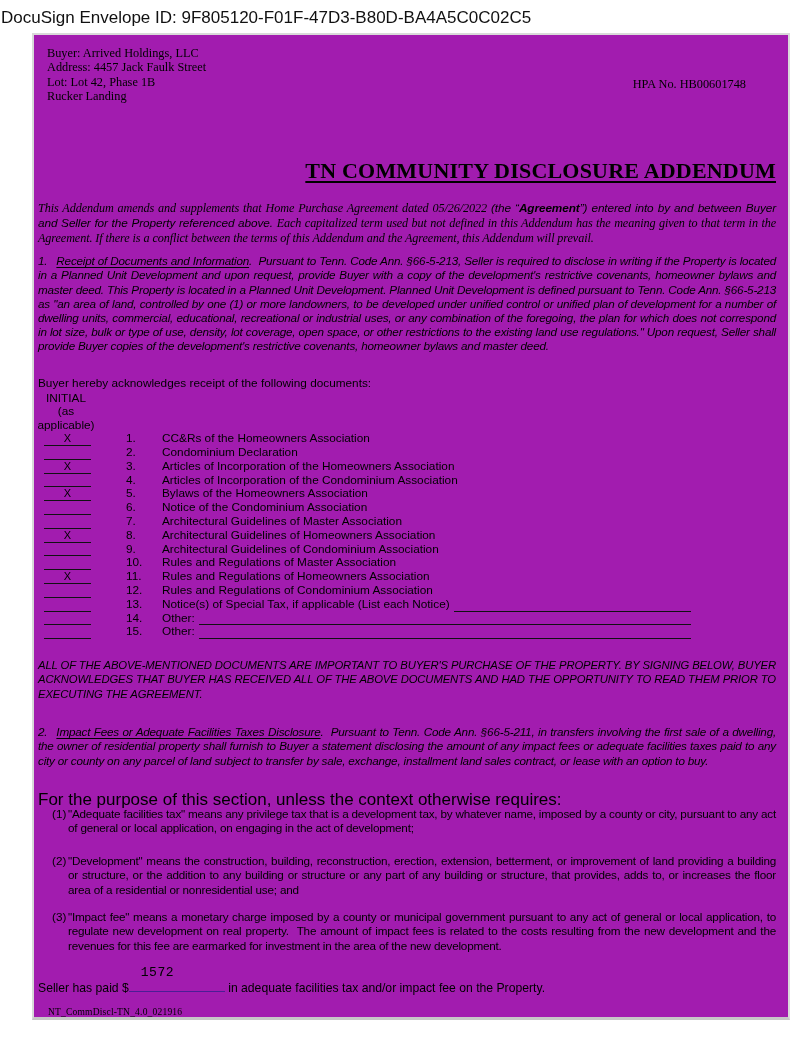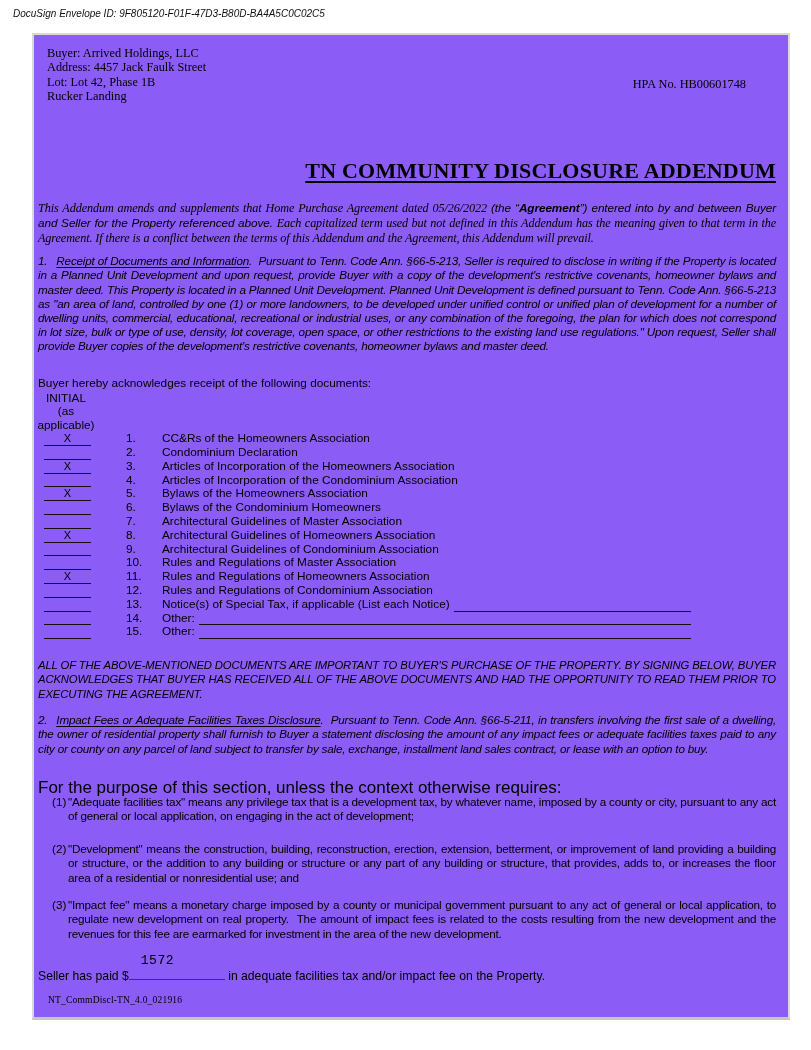--- a/index.html
+++ b/index.html
@@ -5,7 +5,7 @@
   html,body{margin:0;padding:0;background:#ffffff;}
   .canvas{position:relative;width:811px;height:1050px;background:#ffffff;overflow:hidden;
           font-family:"Liberation Sans",sans-serif;color:#000;}
-  .envelope{position:absolute;left:13px;top:8px;font-size:10px;color:#111;letter-spacing:0;font-style:italic;}
+  .envelope{position:absolute;left:1px;top:8px;font-size:17px;color:#111;letter-spacing:0;}
   .page{position:absolute;left:32px;top:33px;width:758px;height:987px;box-sizing:border-box;
         background:#8b5cf6;border:2px solid #d9d9d9;border-bottom:3px solid #c7c7c7;
         padding:0 12px 0 4px;}

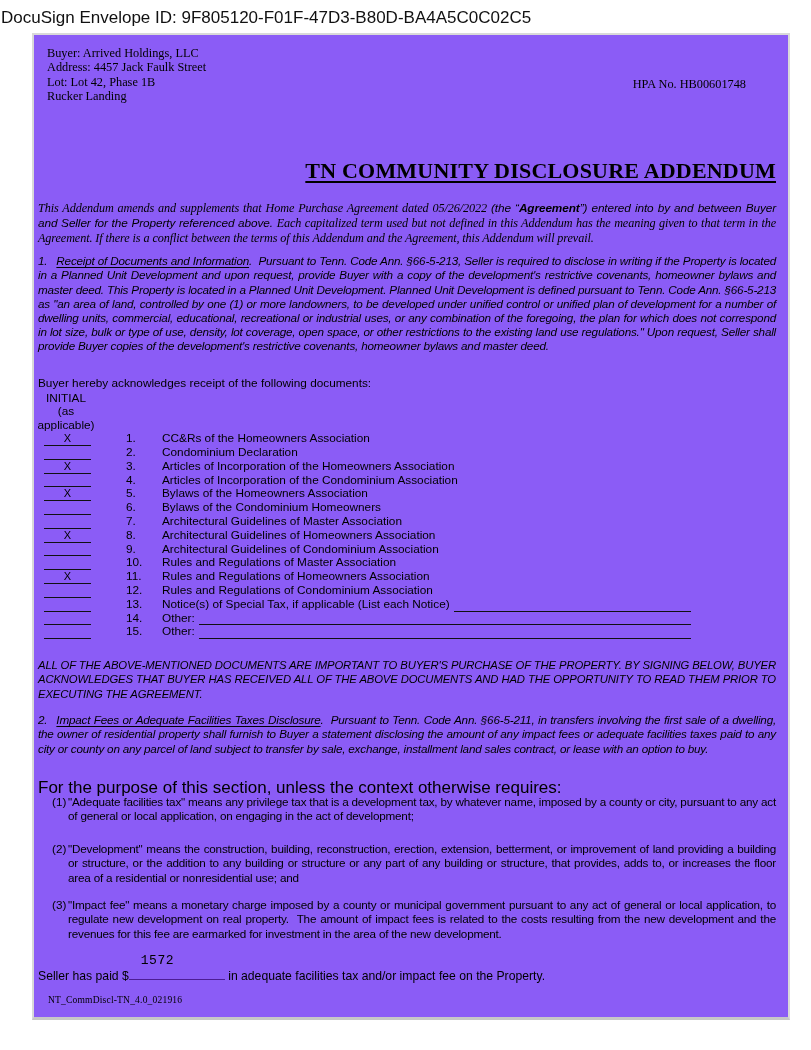--- a/index.html
+++ b/index.html
@@ -7,7 +7,7 @@
           font-family:"Liberation Sans",sans-serif;color:#000;}
   .envelope{position:absolute;left:1px;top:8px;font-size:17px;color:#111;letter-spacing:0;}
   .page{position:absolute;left:32px;top:33px;width:758px;height:987px;box-sizing:border-box;
-        background:#8b5cf6;border:2px solid #d9d9d9;border-bottom:3px solid #c7c7c7;
+        background:#a21caf;border:2px solid #d9d9d9;border-bottom:3px solid #c7c7c7;
         padding:0 12px 0 4px;}
   .header-row{display:flex;justify-content:space-between;margin-top:11px;margin-left:9px;
         font-family:"Liberation Serif",serif;font-size:12.3px;line-height:14.3px;}

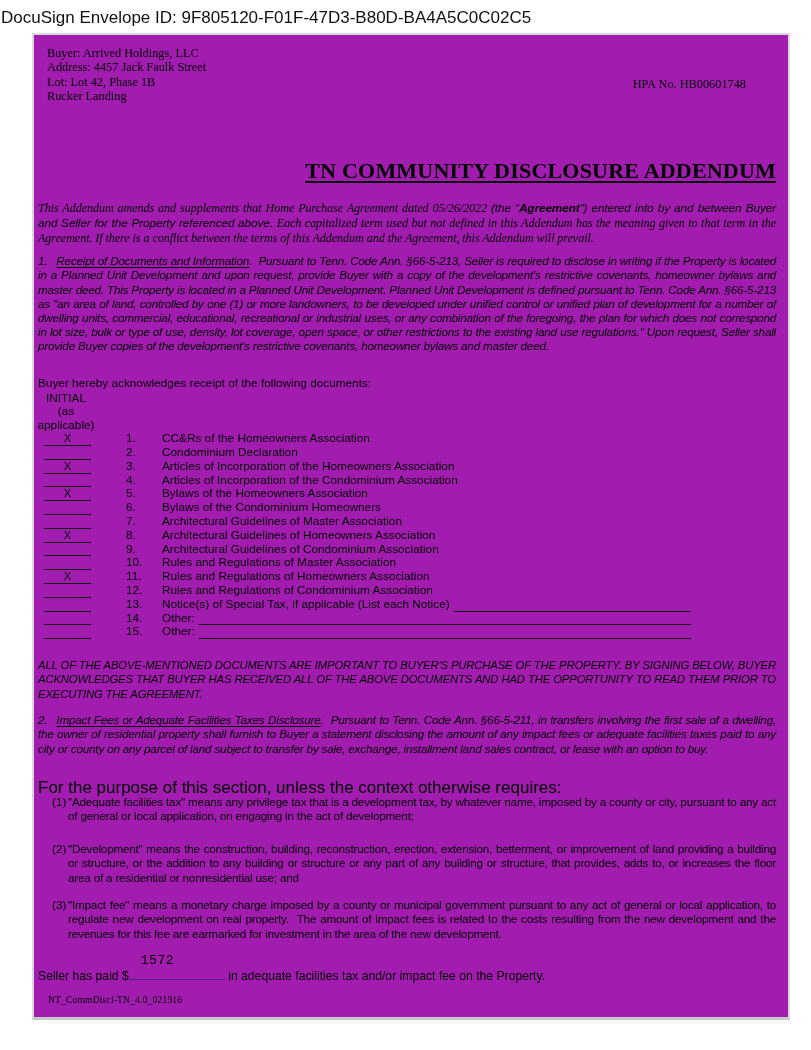--- a/index.html
+++ b/index.html
@@ -111,7 +111,7 @@
       <div class="doc-row">
           <span class="slot"></span>
           <span class="num">6.</span>
-          <span class="doc-label">Bylaws of the Condominium Homeowners</span>
+          <span class="doc-label">Notice of the Condominium Association</span>
         </div>
       <div class="doc-row">
           <span class="slot"></span>

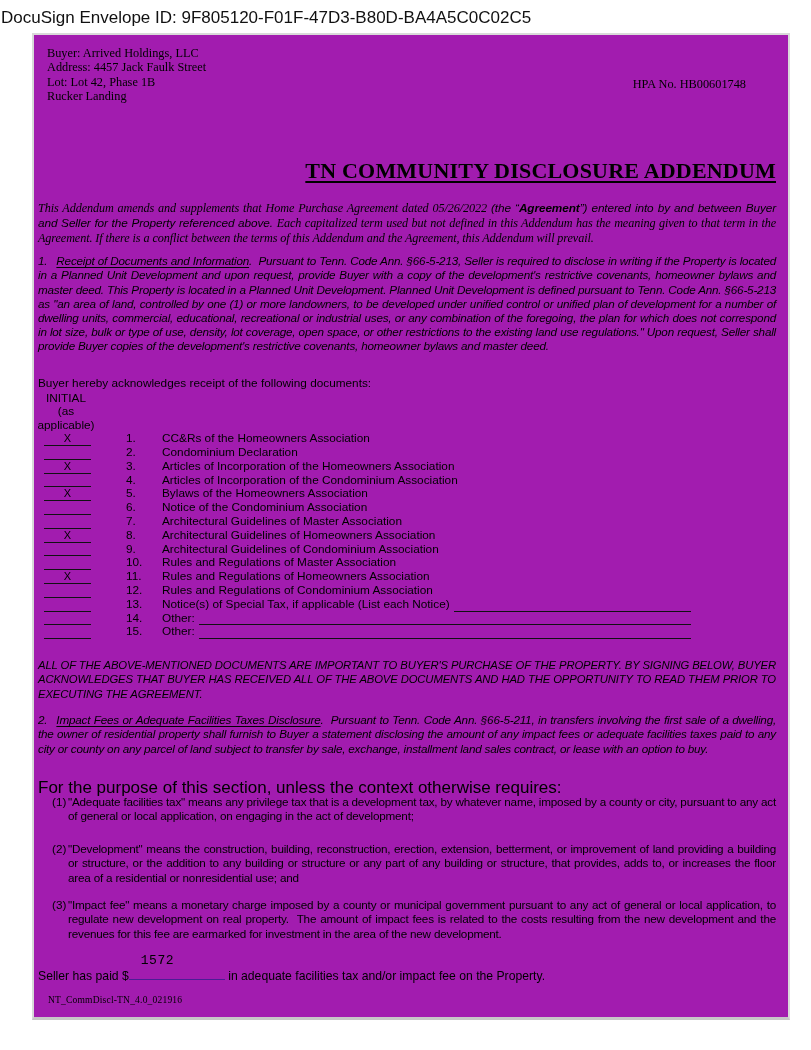--- a/index.html
+++ b/index.html
@@ -34,7 +34,7 @@
   .doc-label{white-space:nowrap;}
   .fill{flex:1 1 auto;border-bottom:1px solid #111;height:13px;margin-left:4px;margin-right:85px;}
   .allcaps{margin-top:19px;height:43px;font-size:11.3px;letter-spacing:-0.15px;}
-  .sec2{margin-top:12px;height:57px;}
+  .sec2{margin-top:24px;height:57px;}
   .purpose{margin-top:8px;height:14px;font-size:17px;}
   .definition{position:relative;padding-left:30px;text-align:justify;font-size:11.7px;
         line-height:14.2px;letter-spacing:-0.2px;}

